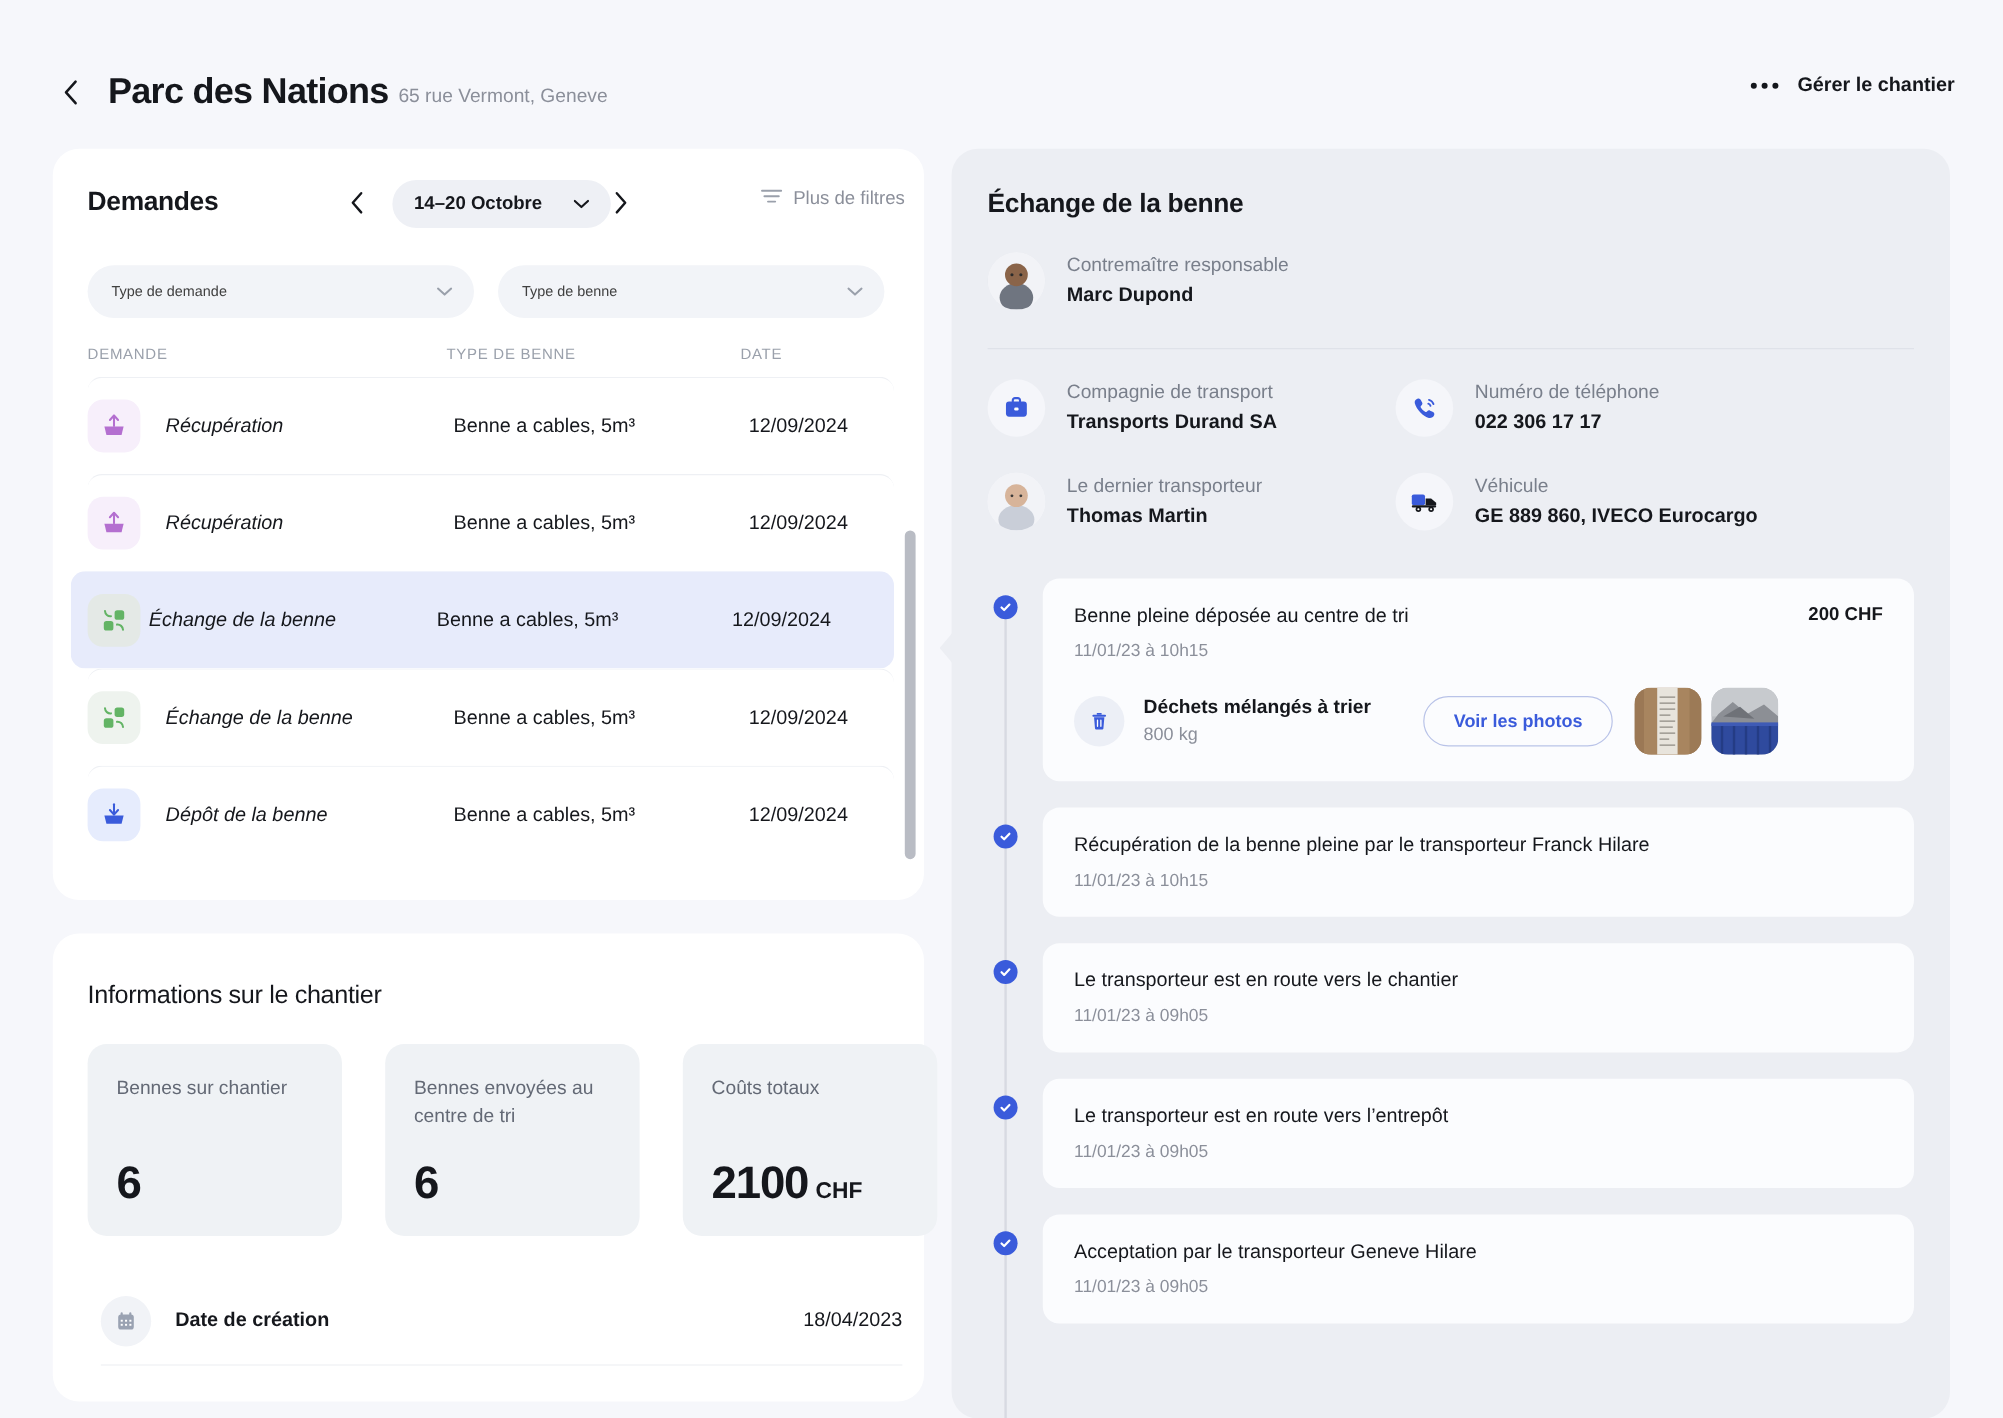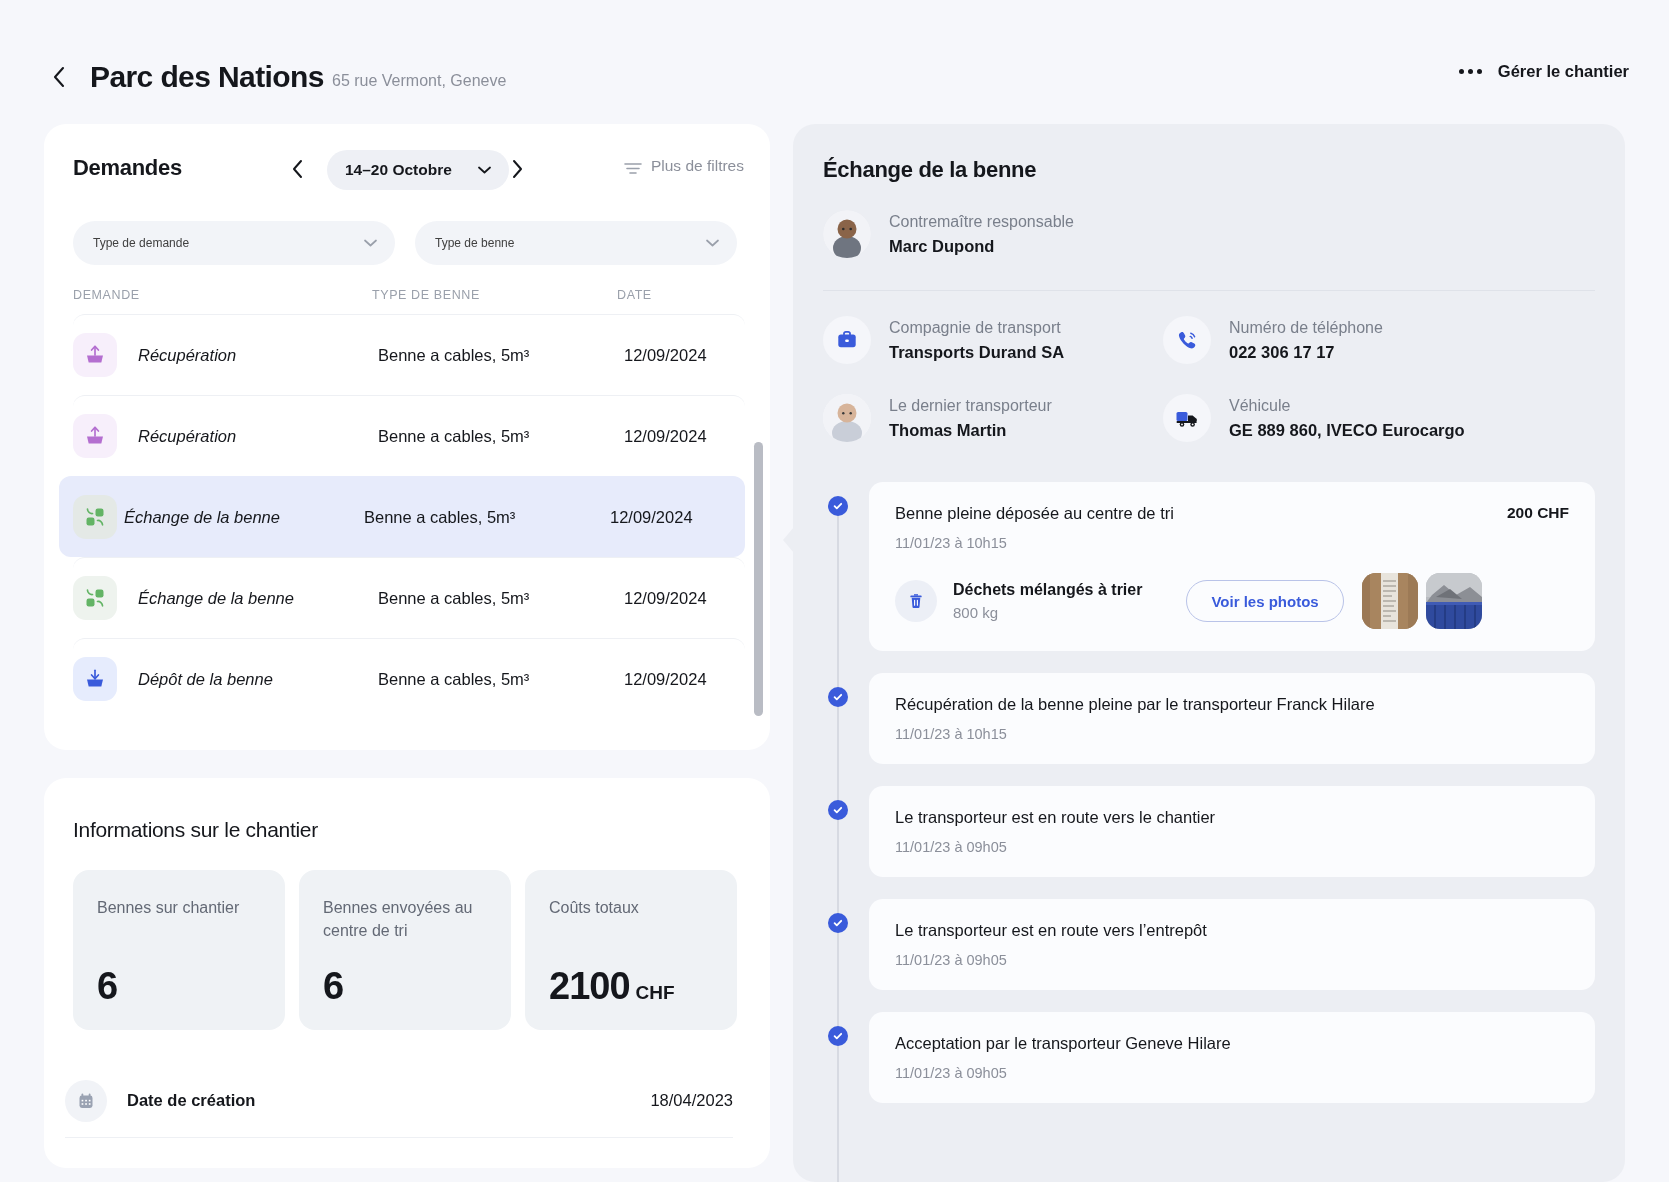--- a/index.html
+++ b/index.html
@@ -67,8 +67,8 @@
   }
   .date-pill span { font-size: 15.5px; font-weight: 700; color:#15171c; }
   .more-filters {
-    position: absolute; right: 26px; top: 33px;
-    display: flex; align-items: flex-end; gap: 9px; cursor: pointer;
+    position: absolute; right: 16px; top: 33px;
+    display: flex; align-items: flex-start; gap: 9px; cursor: pointer;
   }
   .more-filters span { font-size: 15.5px; color: #8b8f9a; }
 

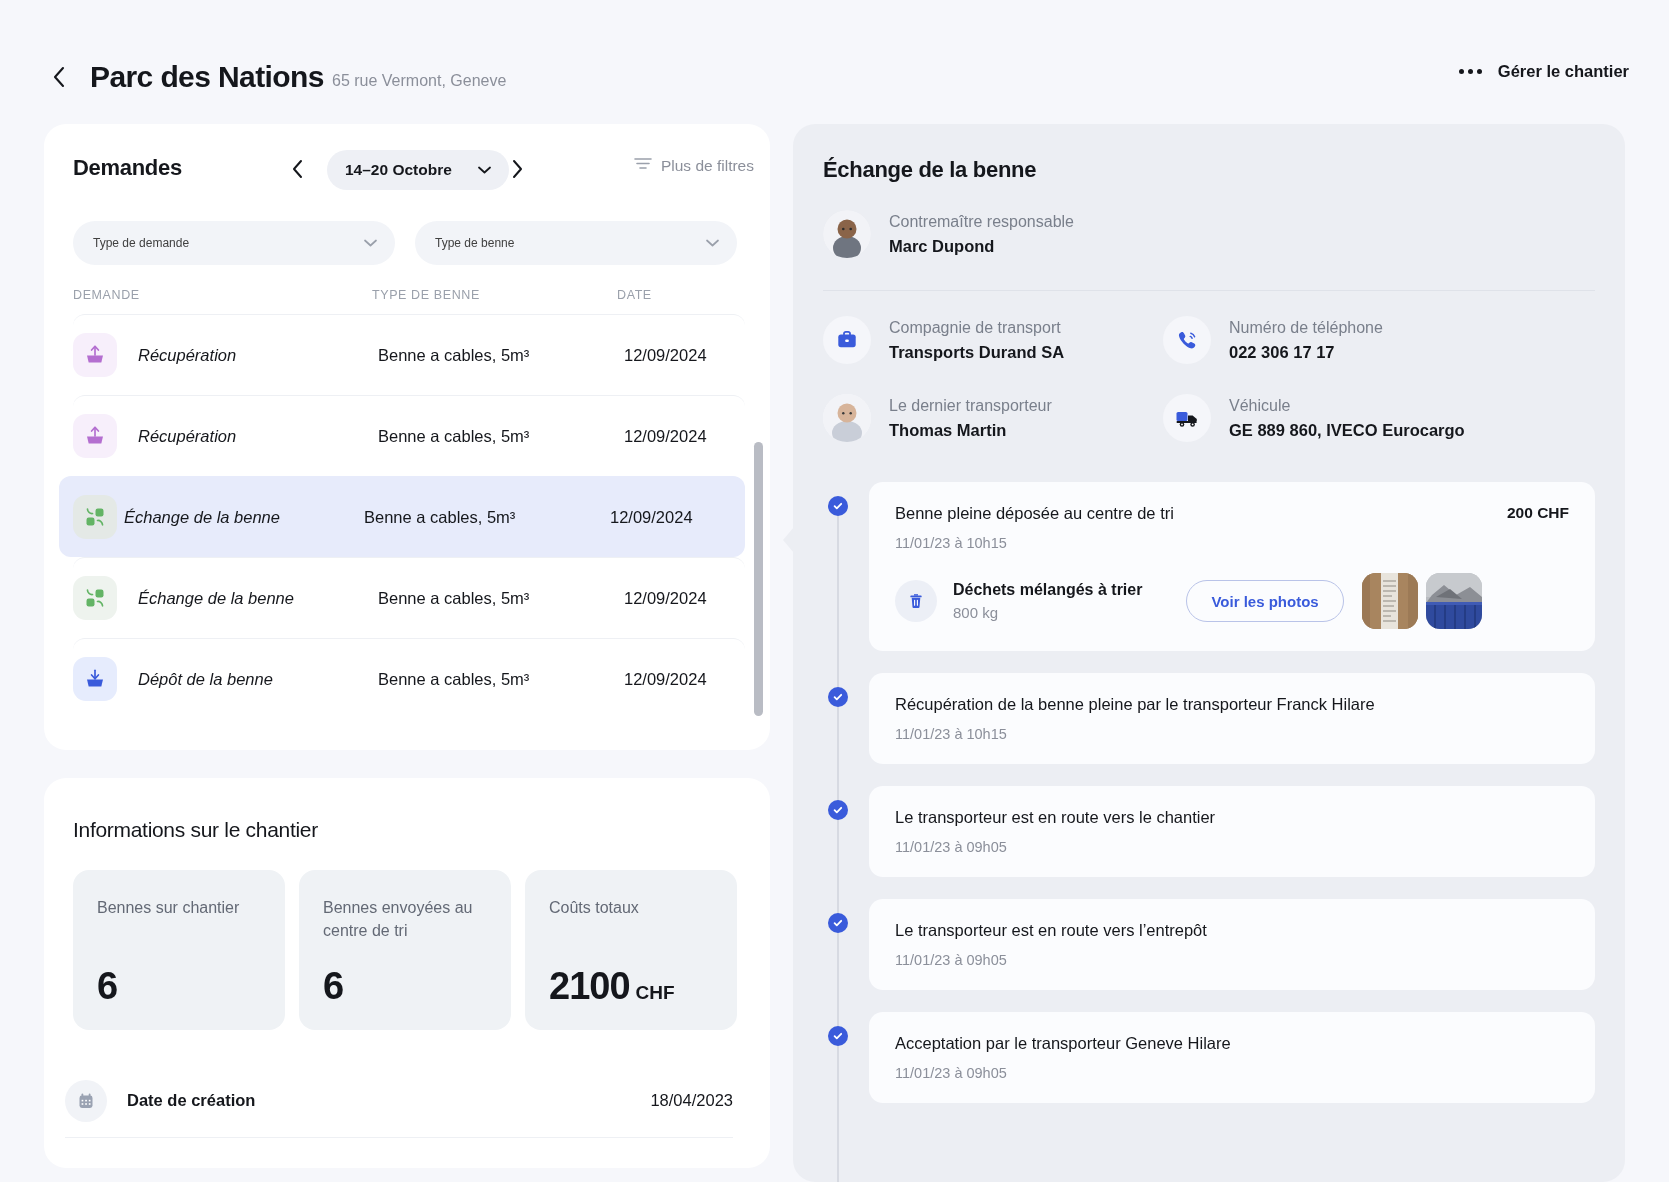--- a/index.html
+++ b/index.html
@@ -119,7 +119,7 @@
   
   .info-card { margin-top: 28px; height: 390px; position:relative; }
   .info-title { position:absolute; left: 29px; top: 40px; font-size: 21px; font-weight:400; letter-spacing:-0.3px;}
-  .stats { position:absolute; left: 29px; top: 92px; display:flex; gap: 14px; }
+  .stats { position:absolute; left: 29px; top: 92px; display:flex; gap: 36px; }
   .stat {
     width: 212px; height: 160px; background: #eff2f5; border-radius: 16px;
     position: relative; padding: 26px 24px;

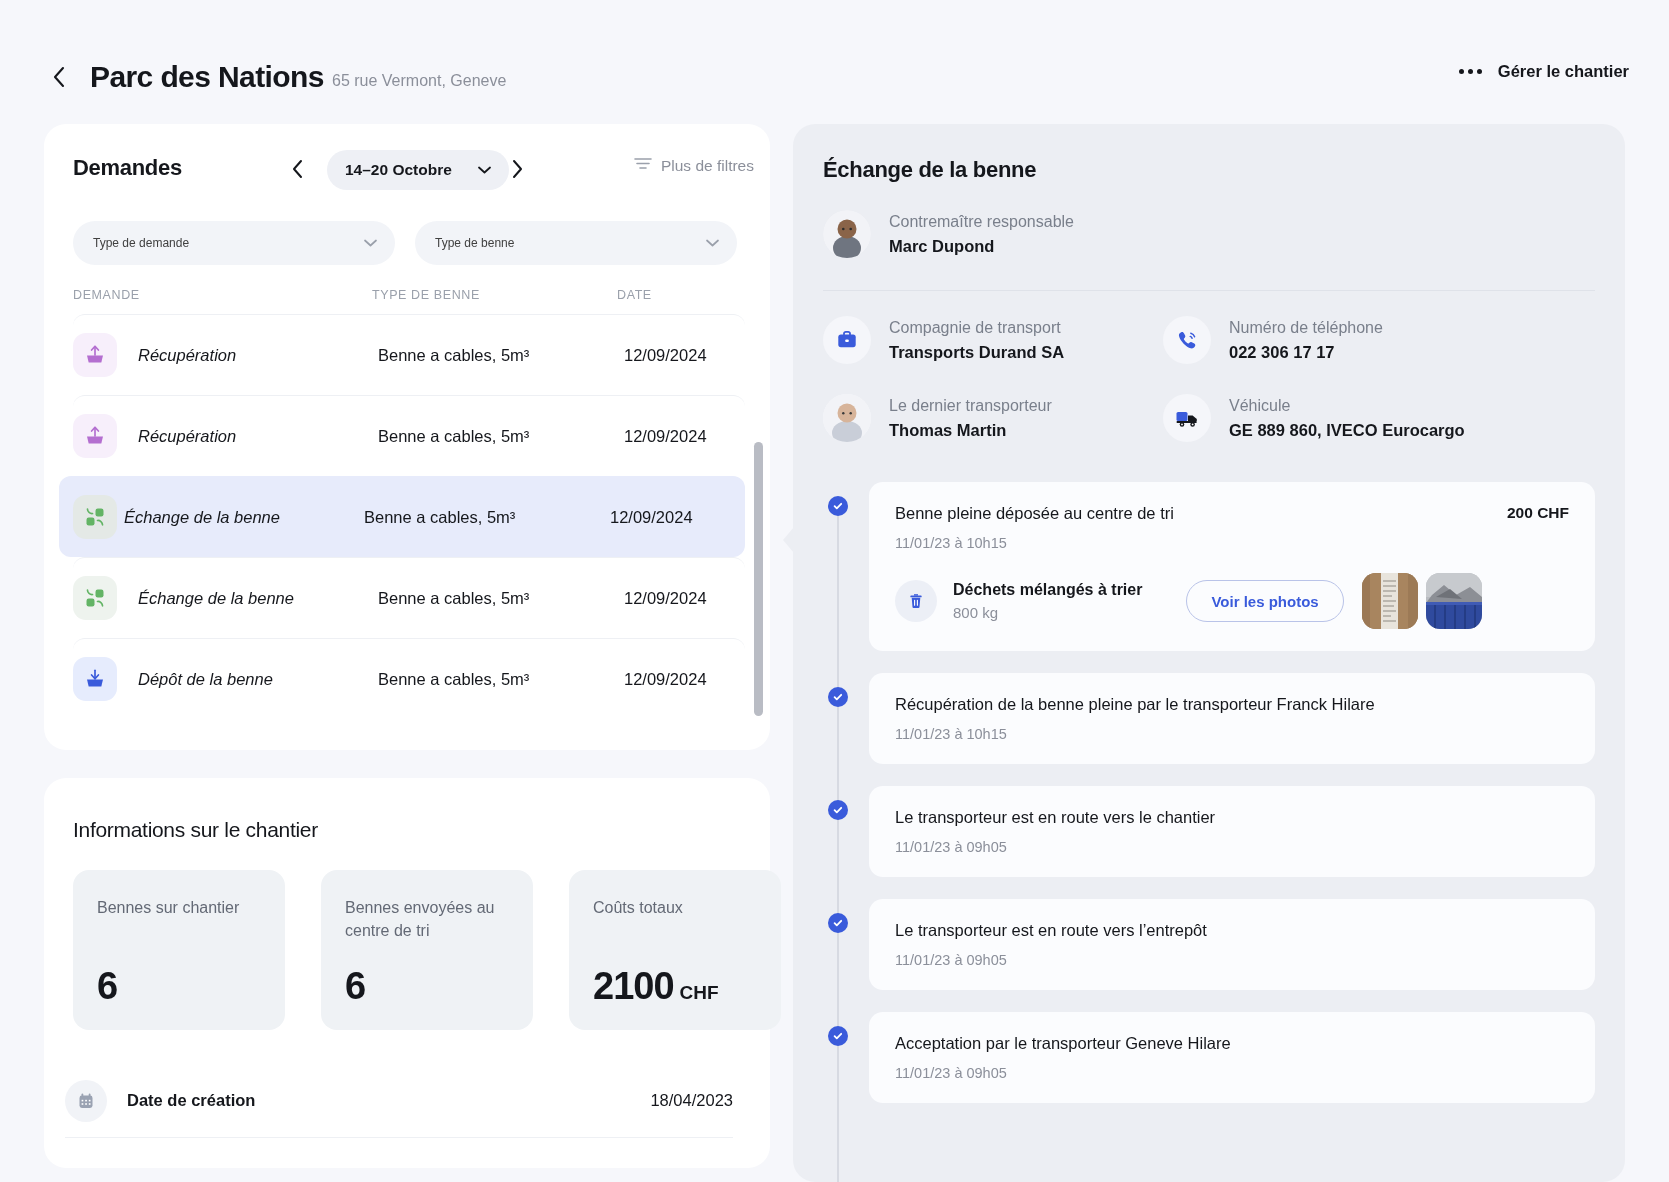--- a/index.html
+++ b/index.html
@@ -129,7 +129,7 @@
   .stat-value .unit { font-size: 19px; font-weight:700; margin-left: 6px; letter-spacing:0;}
 
   .info-row {
-    position:absolute; left: 21px; top: 286px; width: 668px; height: 74px;
+    position:absolute; left: 40px; top: 286px; width: 668px; height: 74px;
     display:flex; align-items:center; border-bottom: 1px solid #eef0f4;
   }
   .info-ico {

